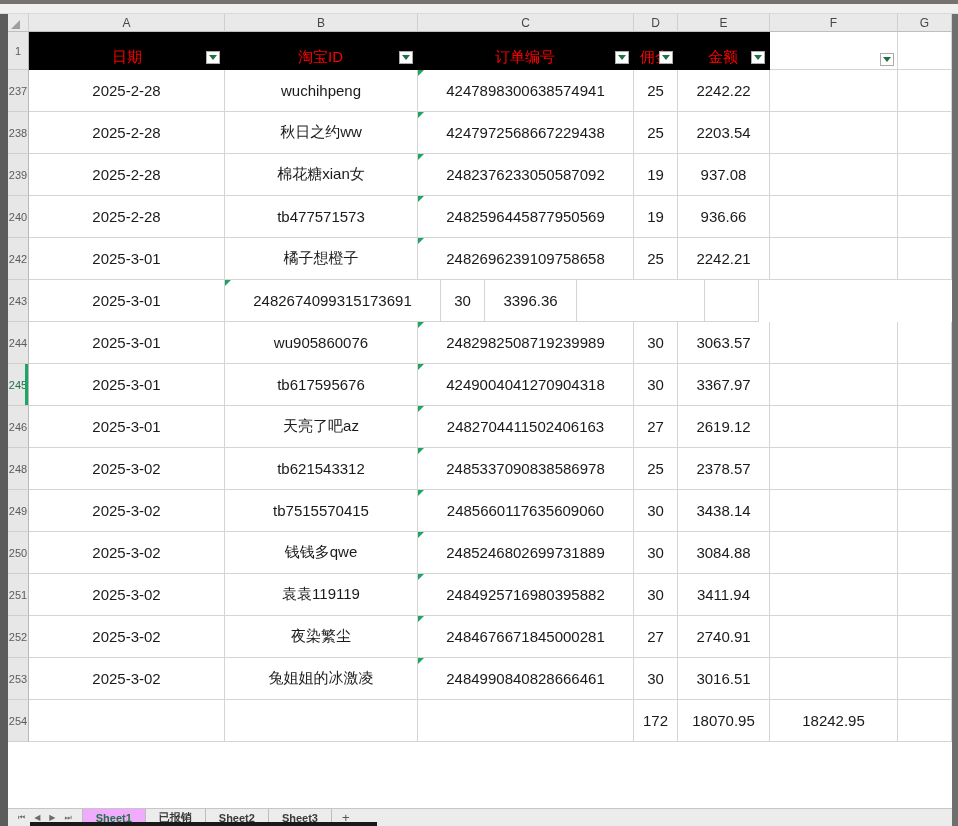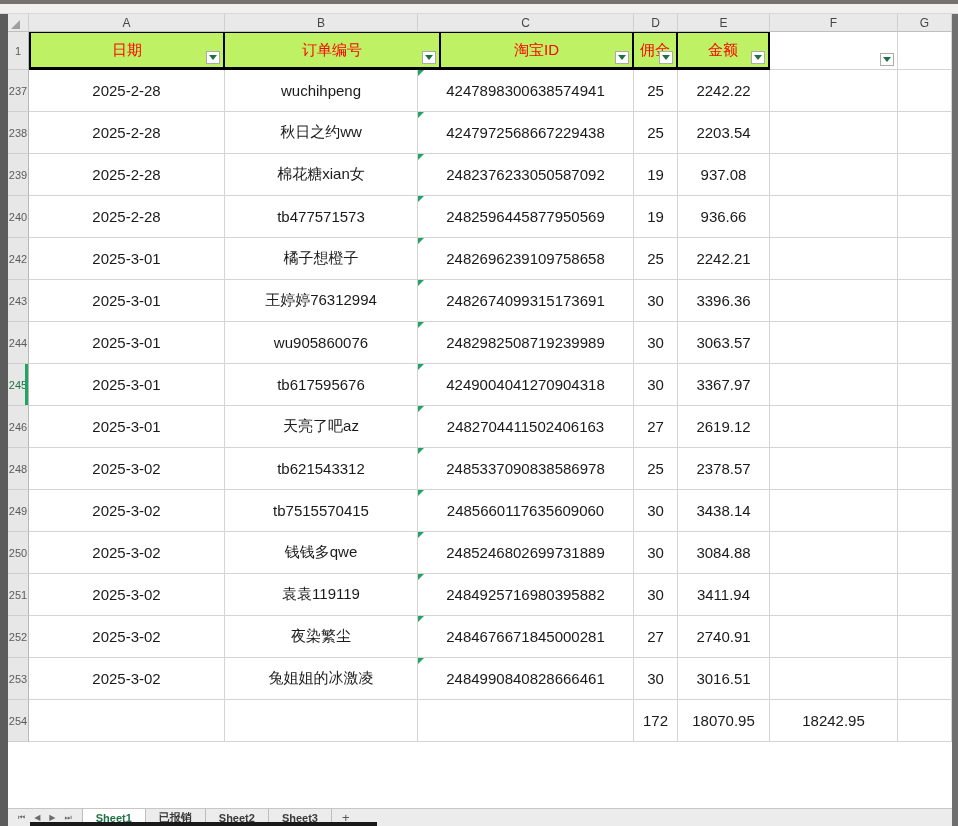--- a/index.html
+++ b/index.html
@@ -26,8 +26,8 @@
   .rh{background:#E7E7E7;border-right:1px solid #B8B8B8;border-bottom:1px solid #CFCFCF;
       display:flex;align-items:center;justify-content:center;font-size:11px;color:#5b5b5b;position:relative;}
   .hcell{position:relative;display:flex;align-items:center;justify-content:center;font-size:15px;}
-  .hcell.pink{background:#bef264;color:#FF0000;border-top:1px solid #000;
-      border-right:2px solid #000;border-bottom:3px solid #000;}
+  .hcell.pink{background:#000000;color:#FF0000;border-top:1px solid #000;
+      border-right:2px solid #000;border-bottom:3px solid #000;align-items:flex-end;}
   .hcell.pink.first{border-left:2px solid #000;}
   .hcell.plain{color:#1a1a1a;border-right:1px solid #D4D4D4;border-bottom:1px solid #D4D4D4;}
   .filterbtn{position:absolute;right:3px;bottom:3px;width:14px;height:13px;background:#fff;

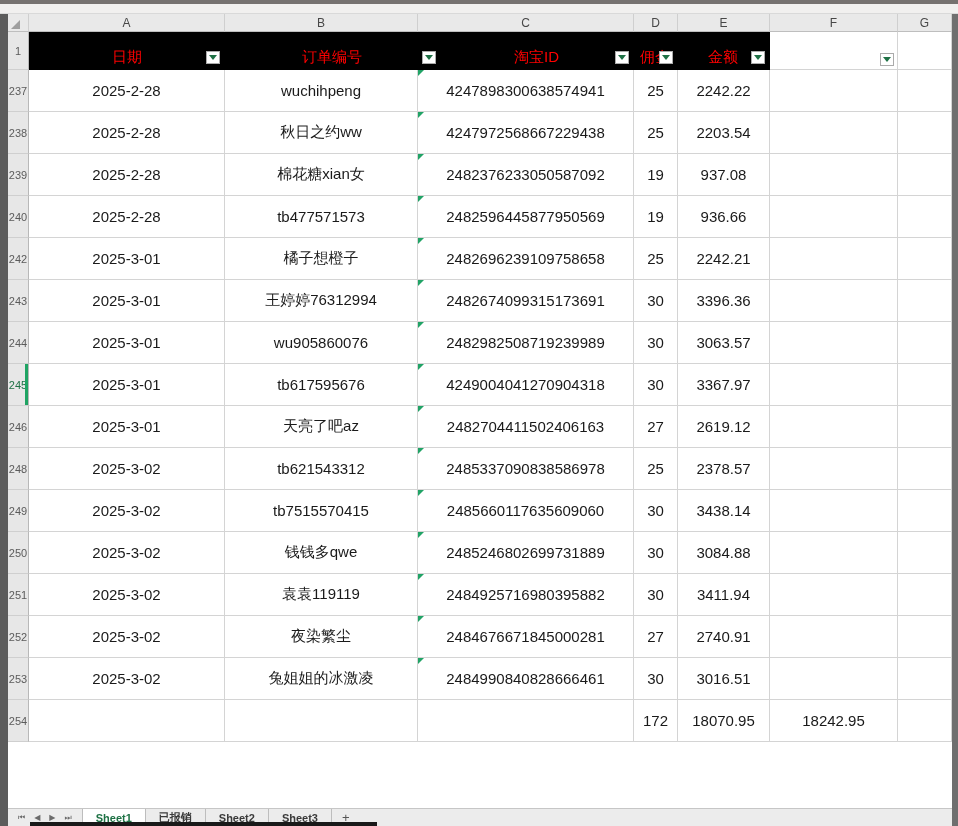--- a/index.html
+++ b/index.html
@@ -98,14 +98,14 @@
             <span class="fb-tri"></span>
           </span>
   </div>
+        <div class="hcell w-b pink">
+    <span class="hlabel">淘宝ID</span>
+    <span class="filterbtn">
+            <span class="fb-tri"></span>
+          </span>
+  </div>
         <div class="hcell w-c pink">
     <span class="hlabel">订单编号</span>
-    <span class="filterbtn">
-            <span class="fb-tri"></span>
-          </span>
-  </div>
-        <div class="hcell w-b pink">
-    <span class="hlabel">淘宝ID</span>
     <span class="filterbtn">
             <span class="fb-tri"></span>
           </span>

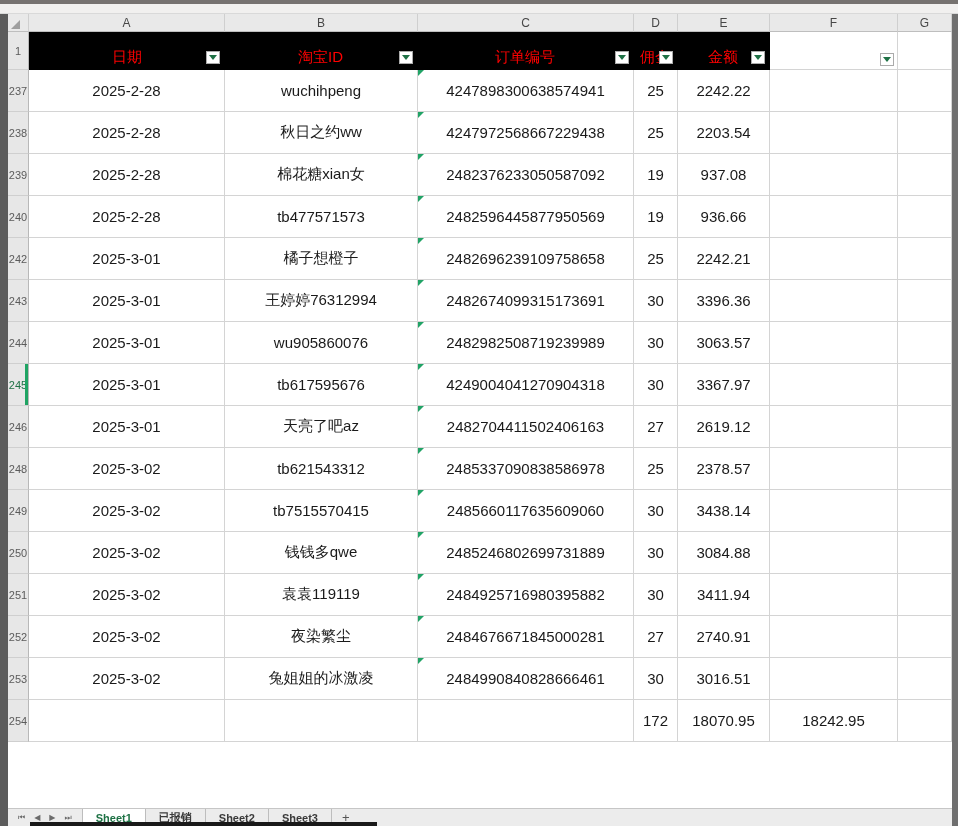--- a/index.html
+++ b/index.html
@@ -215,7 +215,6 @@
             <span class="rnum">243</span>
           </div>
     <div class="cell w-a">2025-3-01</div>
-    <div class="cell w-b">王婷婷76312994</div>
     <div class="cell w-c">
             <span class="tri"></span>
             <span class="oval">2482674099315173691</span>

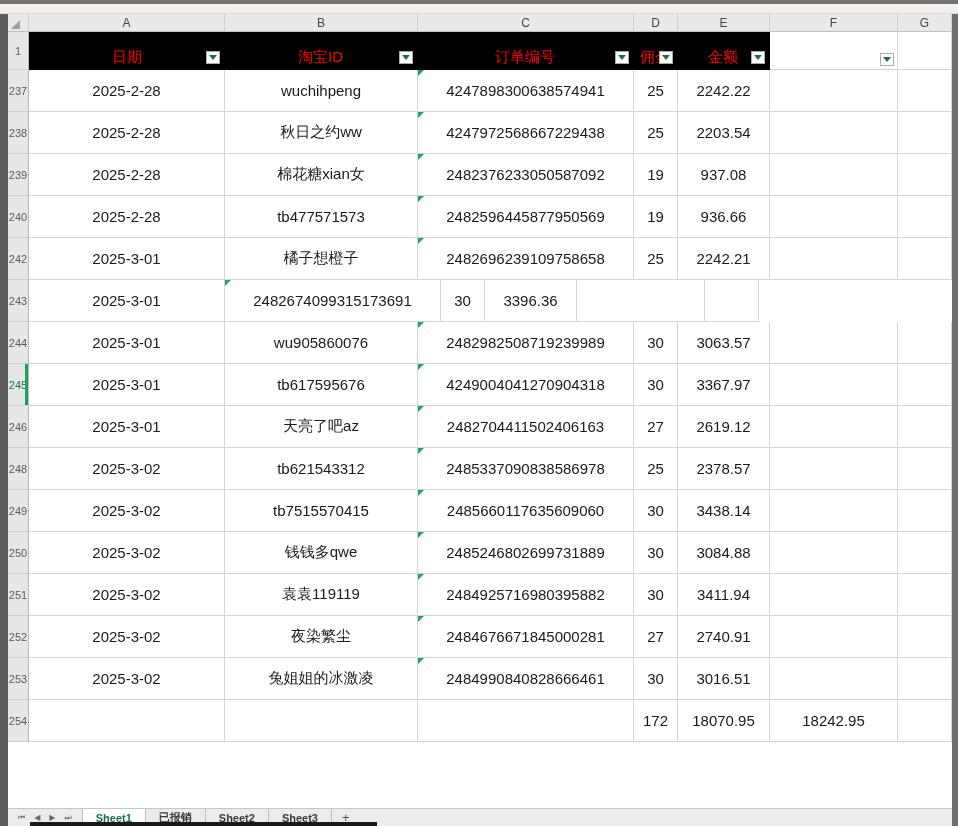--- a/index.html
+++ b/index.html
@@ -48,7 +48,7 @@
   .nav{display:flex;align-items:center;gap:9px;padding:0 10px;color:#6b6b6b;font-size:8px;}
   .tabs{display:flex;align-items:stretch;}
   .tab{display:flex;align-items:center;padding:0 13px;color:#3a3a3a;border-right:1px solid #BDBDBD;white-space:nowrap;font-weight:bold;}
-  .tab.active{background:#ffffff;color:#1E7245;font-weight:bold;border-left:1px solid #BDBDBD;}
+  .tab.active{background:#f0abfc;color:#1E7245;font-weight:bold;border-left:1px solid #BDBDBD;}
   .addbtn{display:flex;align-items:center;padding:0 10px;color:#555;font-size:13px;}
   .blackbar{position:absolute;left:30px;top:822px;width:347px;height:4px;background:#191919;z-index:9;}
 </style>

